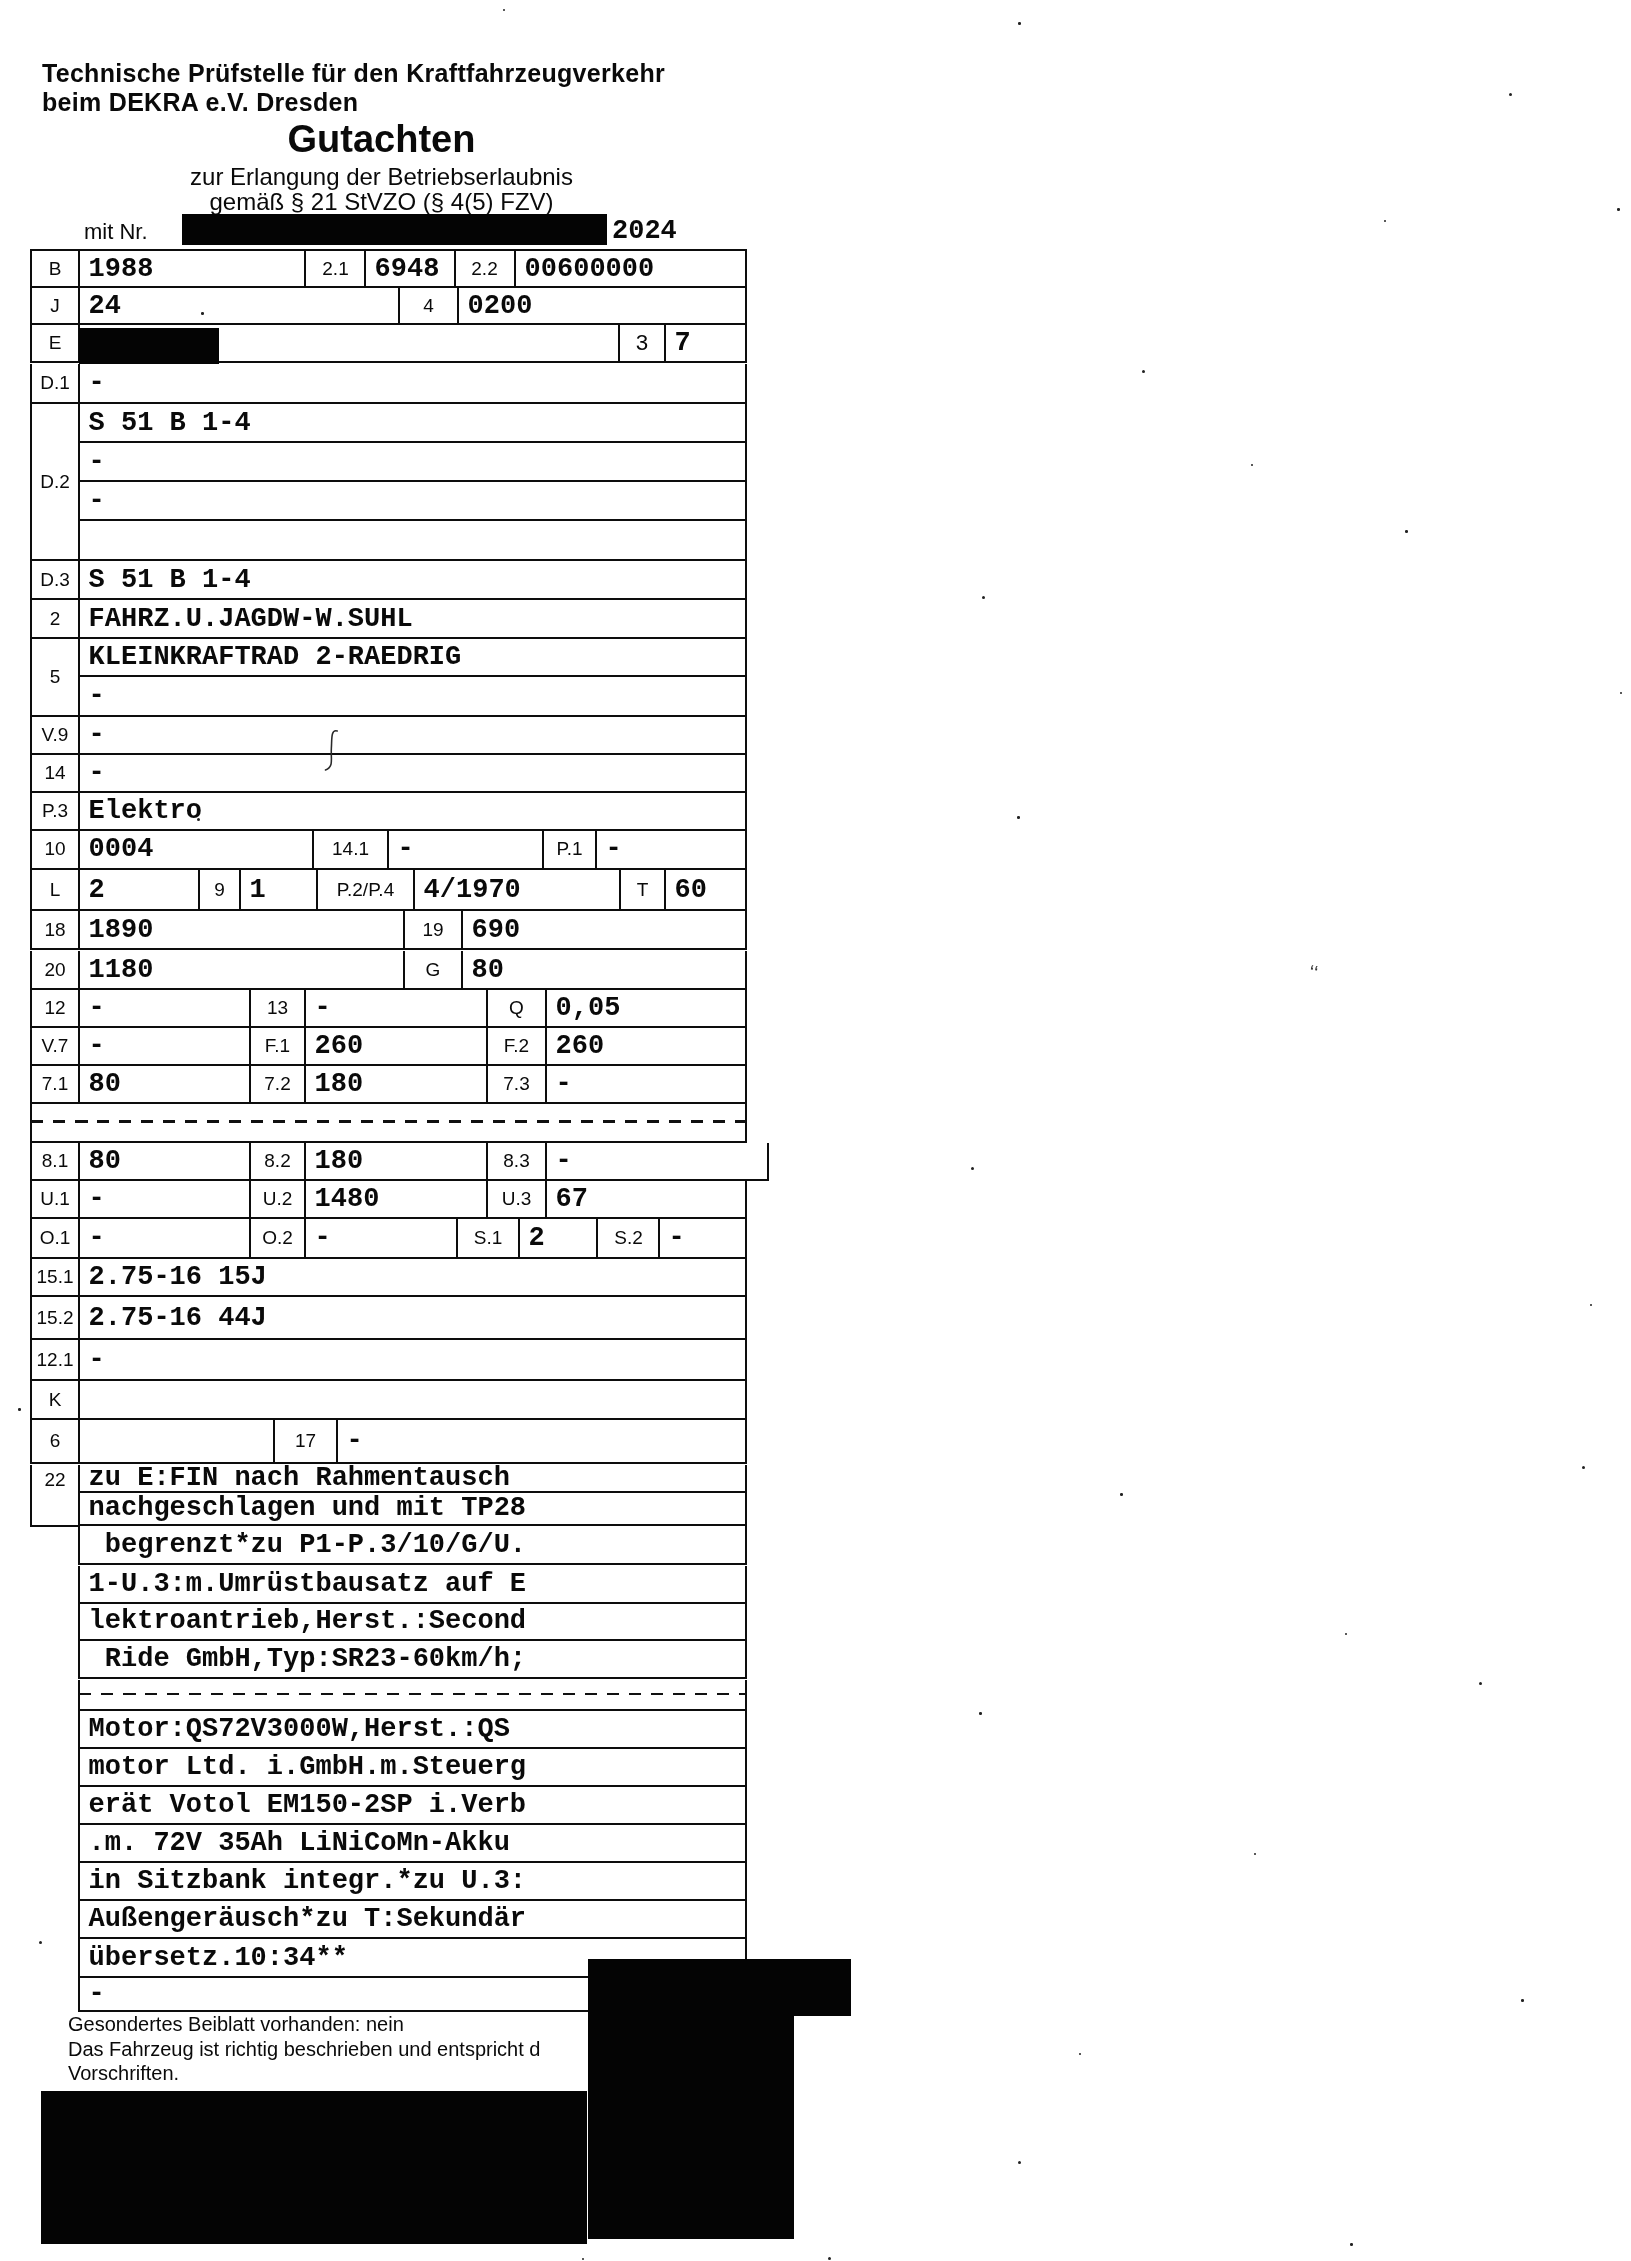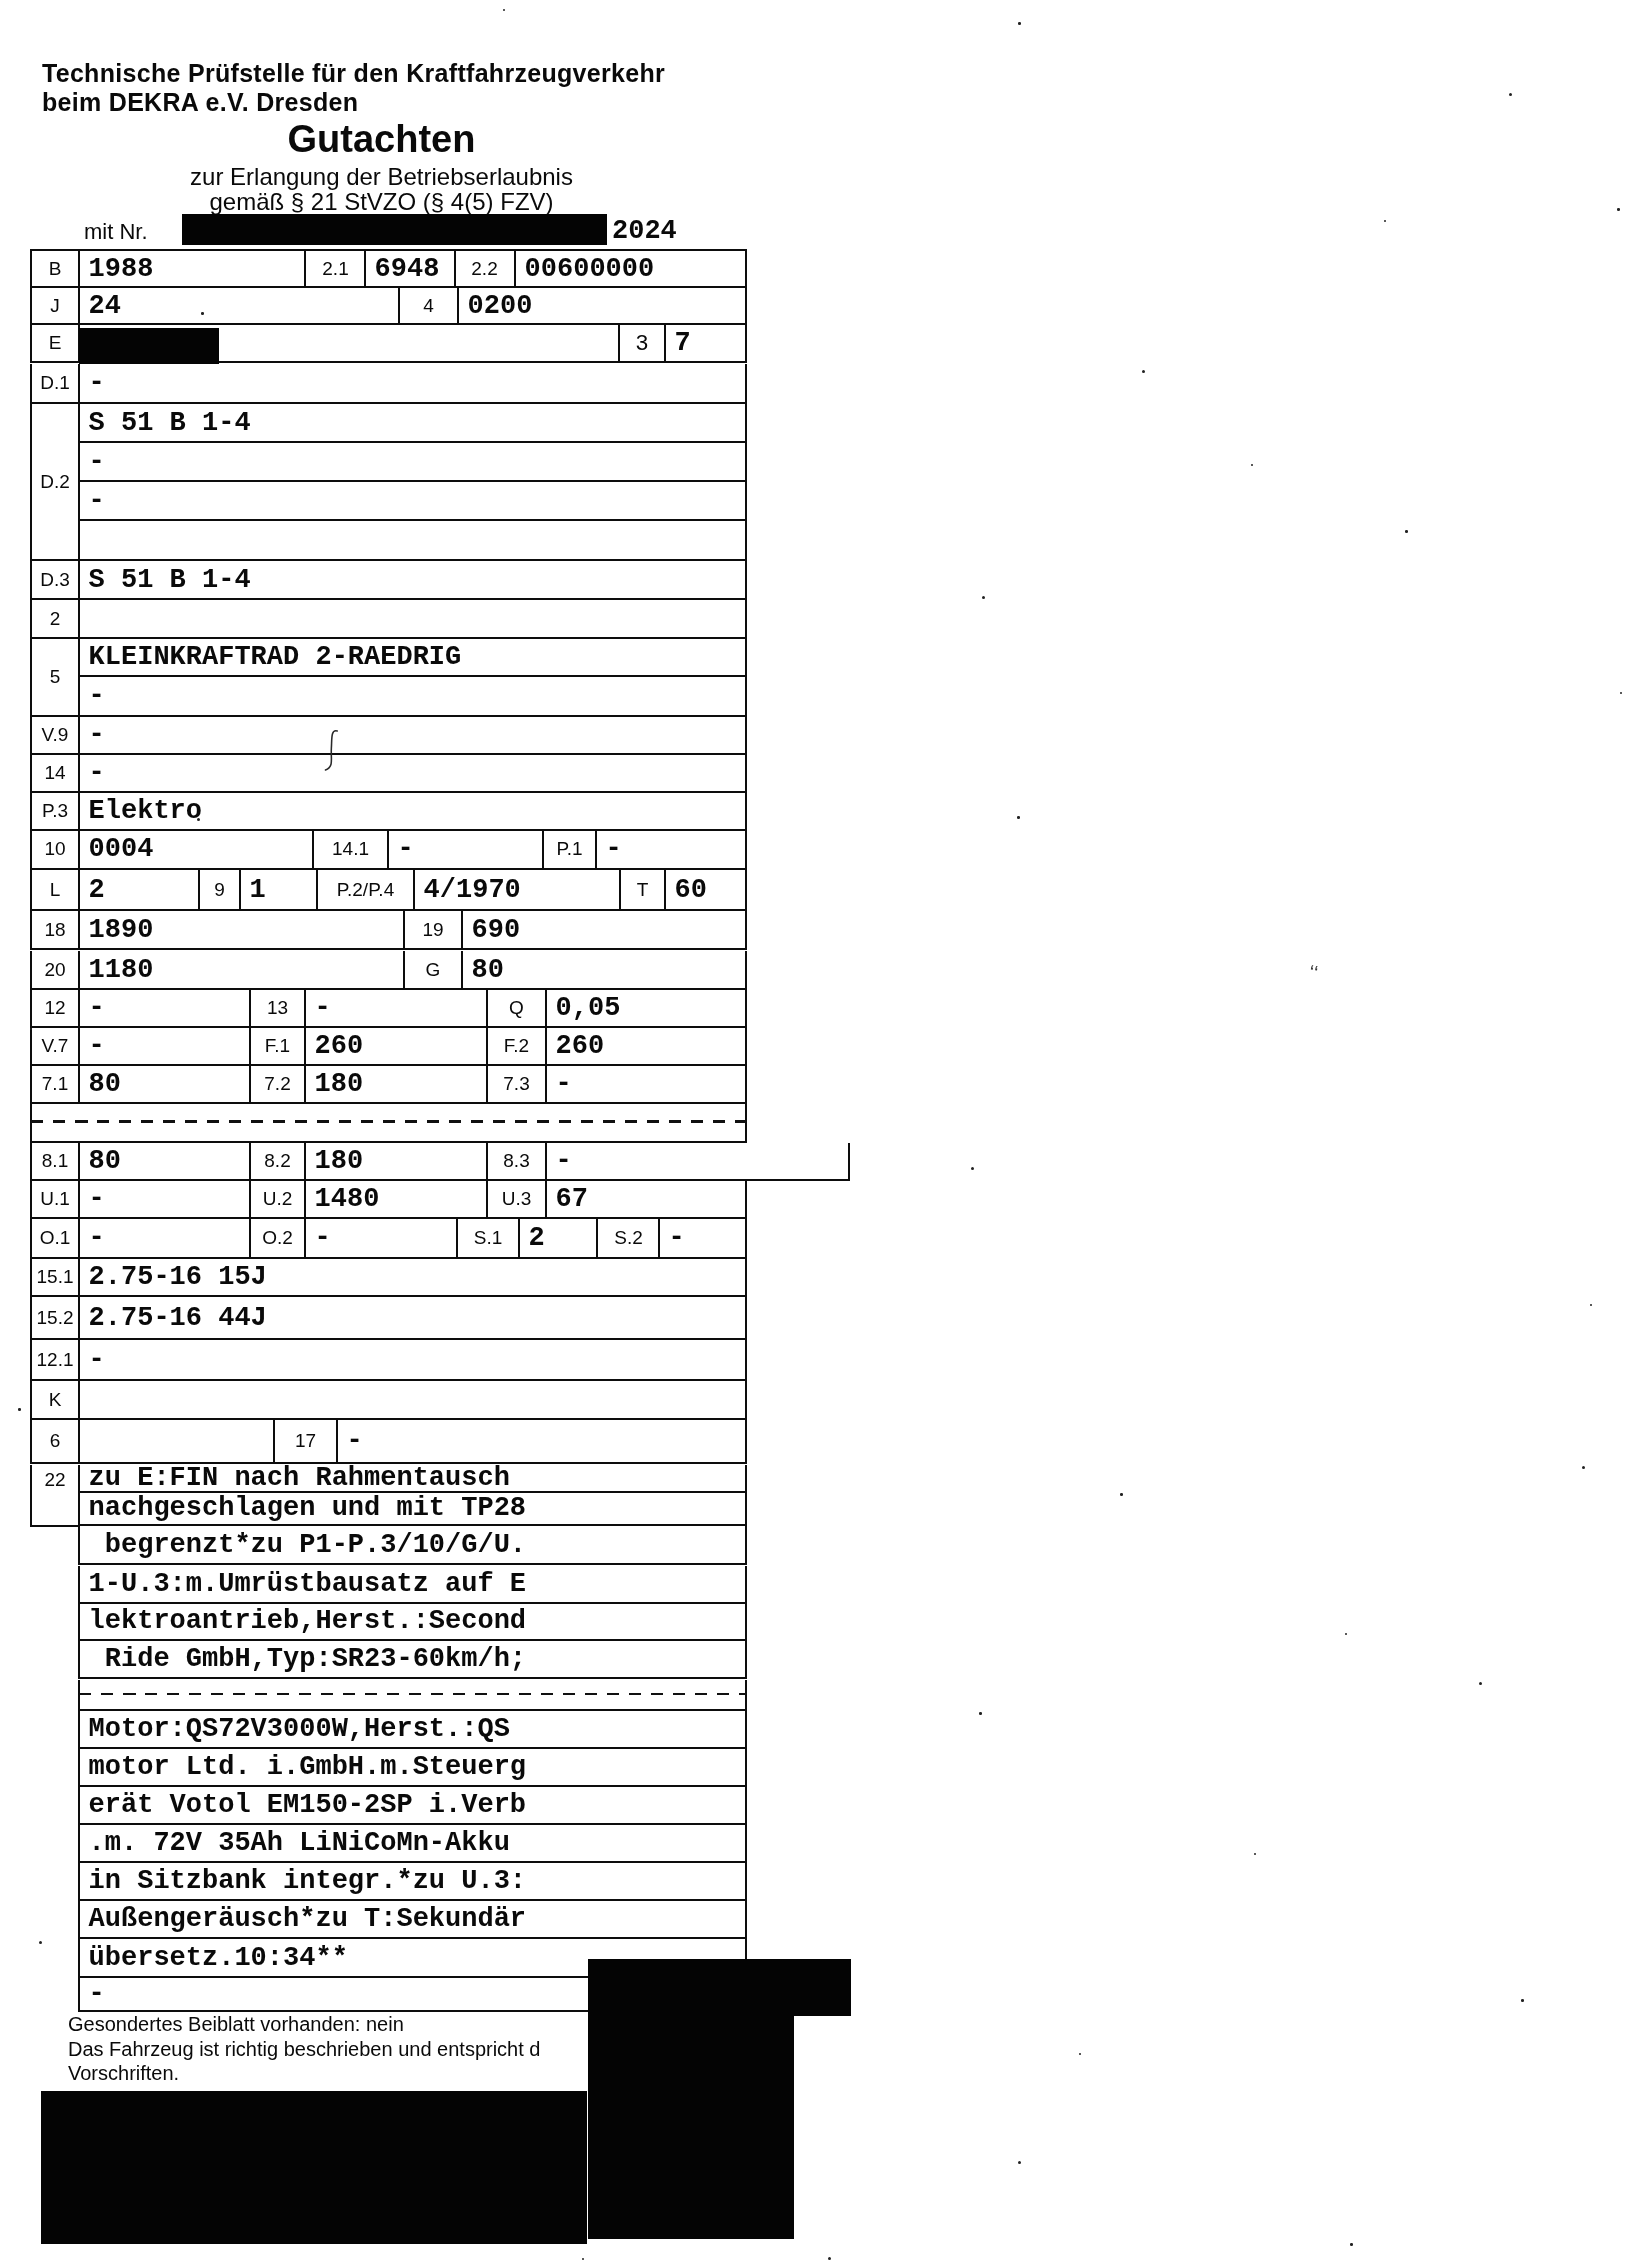--- a/index.html
+++ b/index.html
@@ -96,6 +96,7 @@
       </div>
       <div class="row" style="left: 30px; top: 600px; width: 717px; height: 39px;">
         <div class="rowlabel">2</div>
+        <div class="cell val" style="left: 48px; width: 665px;">FAHRZ.U.JAGDW-W.SUHL</div>
       </div>
       <div class="row" style="left: 30px; top: 639px; width: 717px; height: 78px;">
         <div class="rowlabel">5</div>

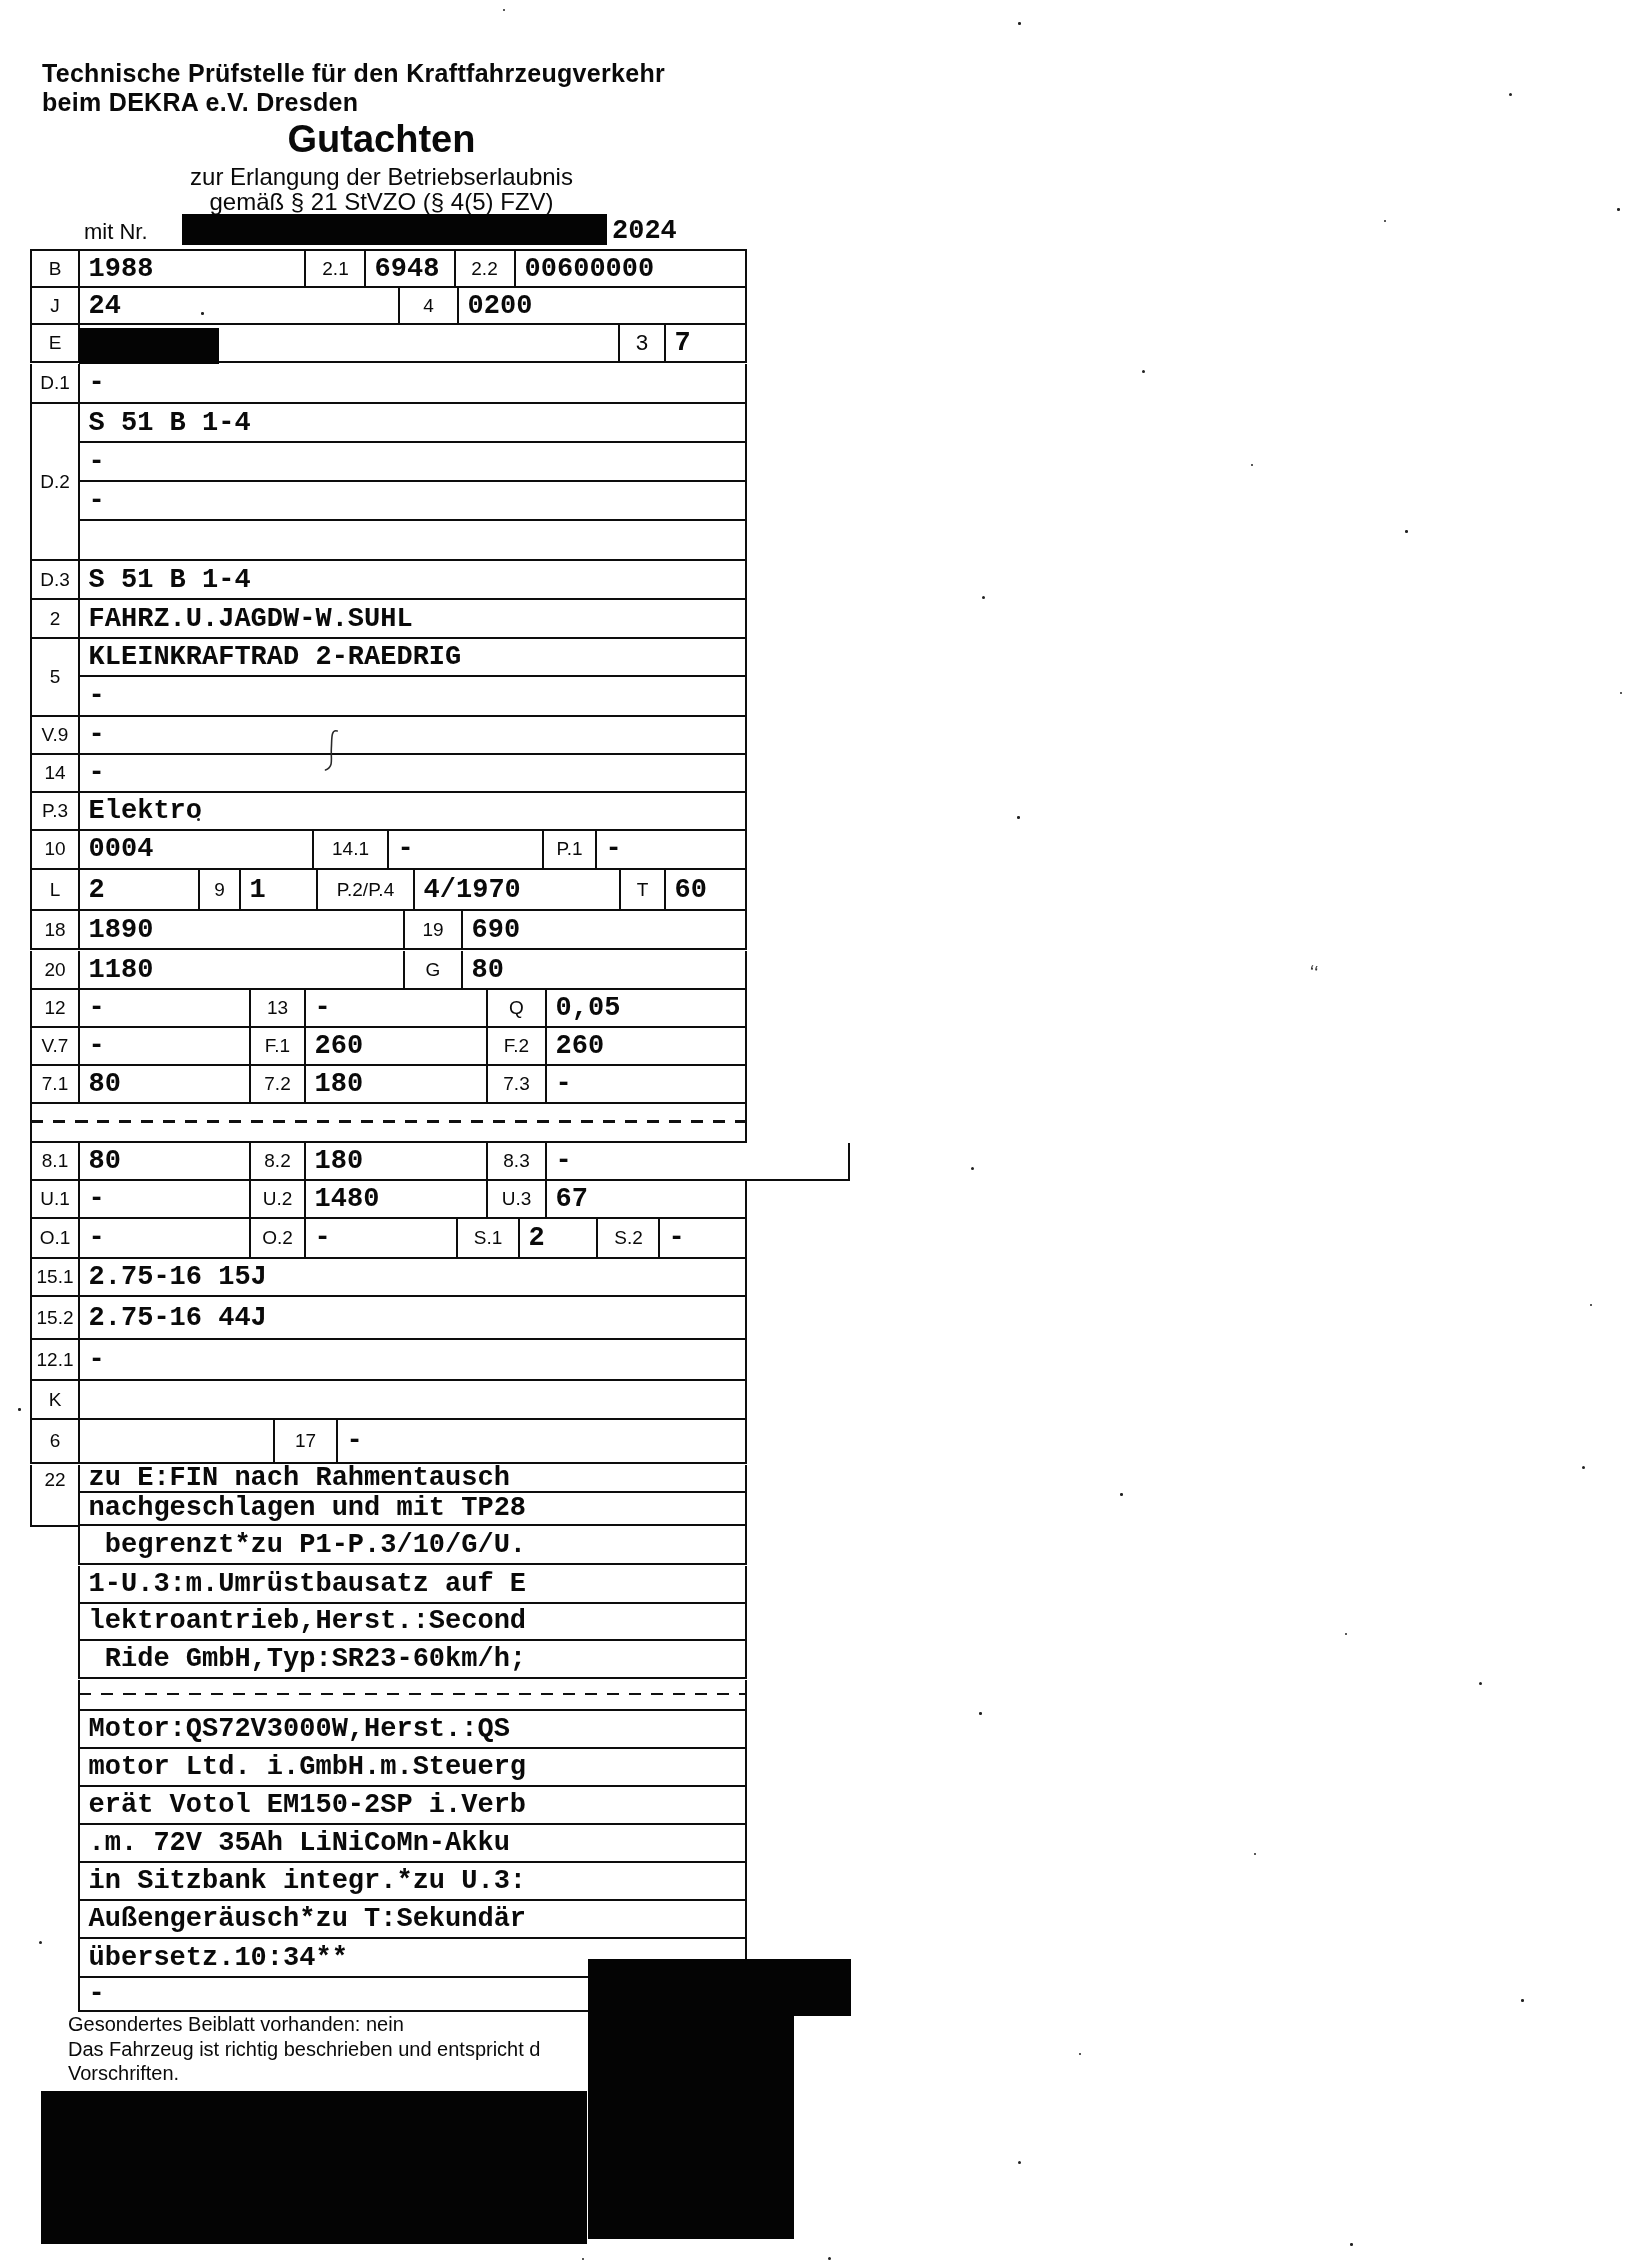--- a/index.html
+++ b/index.html
@@ -174,7 +174,7 @@
       <div class="row" style="left: 30px; top: 1104px; width: 717px; height: 39px;">
         <div class="dashline" style="top: 16.4px;"></div>
       </div>
-      <div class="row" style="left: 30px; top: 1143px; width: 820px; height: 38px;">
+      <div class="row" style="left: 30px; top: 1143px; width: 739px; height: 38px;">
         <div class="rowlabel">8.1</div>
         <div class="cell val" style="left: 48px; width: 169px;">80</div>
         <div class="cell lab bl" style="left: 217px; width: 55px;">8.2</div>

